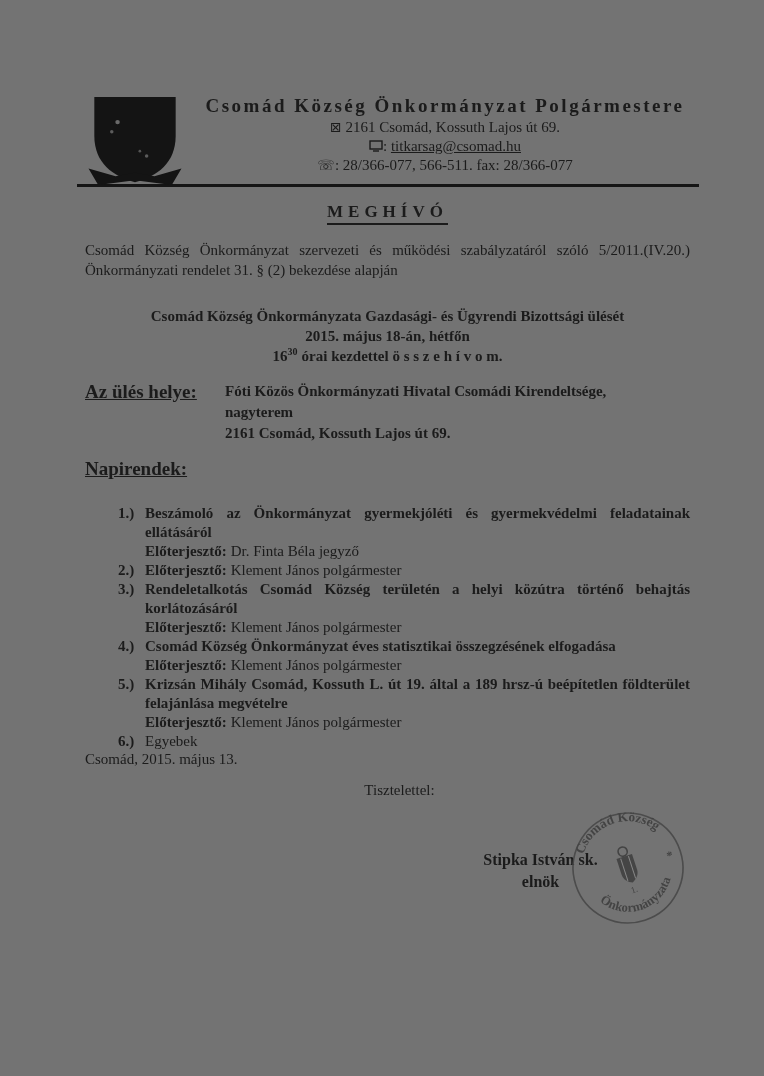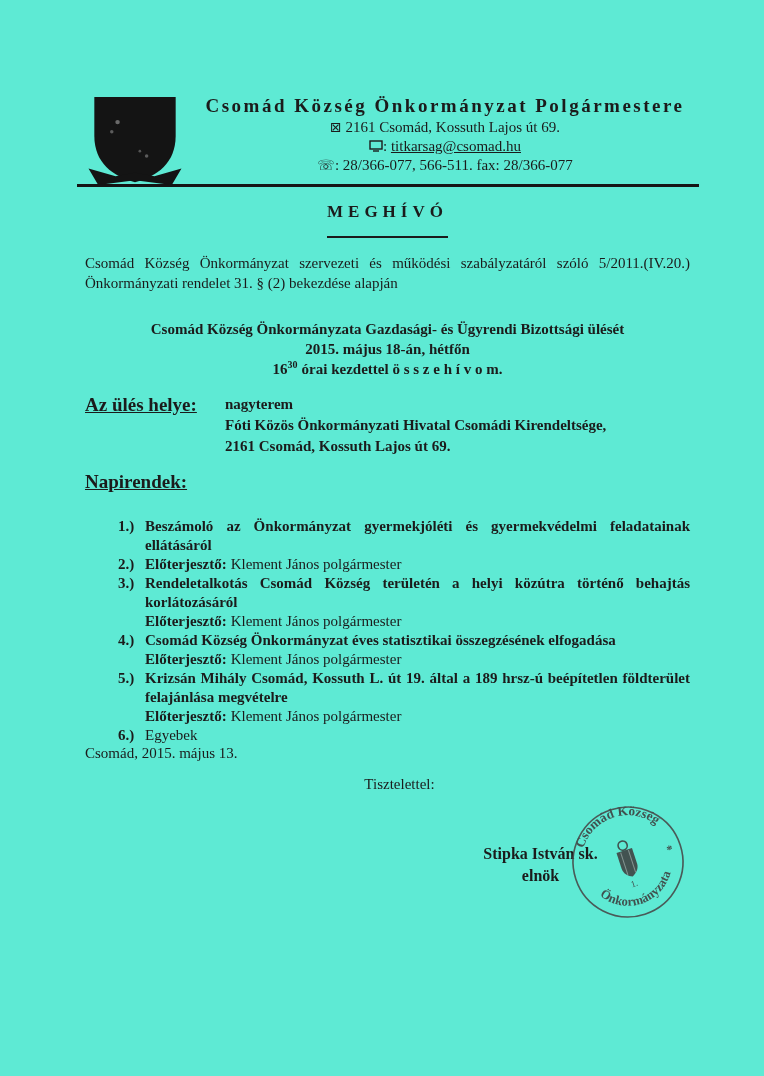--- a/index.html
+++ b/index.html
@@ -7,7 +7,7 @@
     position:relative;
     width:764px;height:1076px;
     margin:0 auto;
-    background:#5eead4;
+    background:#737373;
     color:#1b1b1b;
     font-family:"Liberation Serif", serif;
     overflow:hidden;

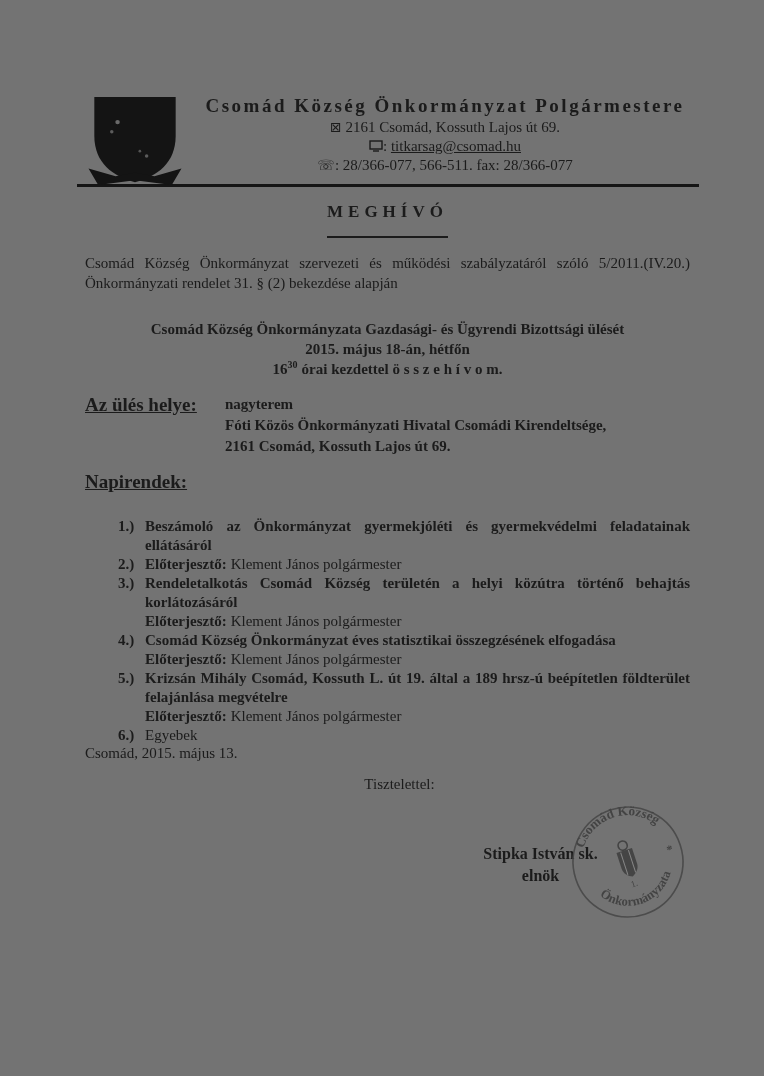--- a/index.html
+++ b/index.html
@@ -39,7 +39,7 @@
   .doc-title{
     display:inline-block;
     font-size:17px;font-weight:bold;letter-spacing:5px;
-    border-bottom:2px solid #1b1b1b;padding-bottom:14px;
+    border-bottom:2px solid #1b1b1b;padding-bottom:1px;
   }
   
   .intro{

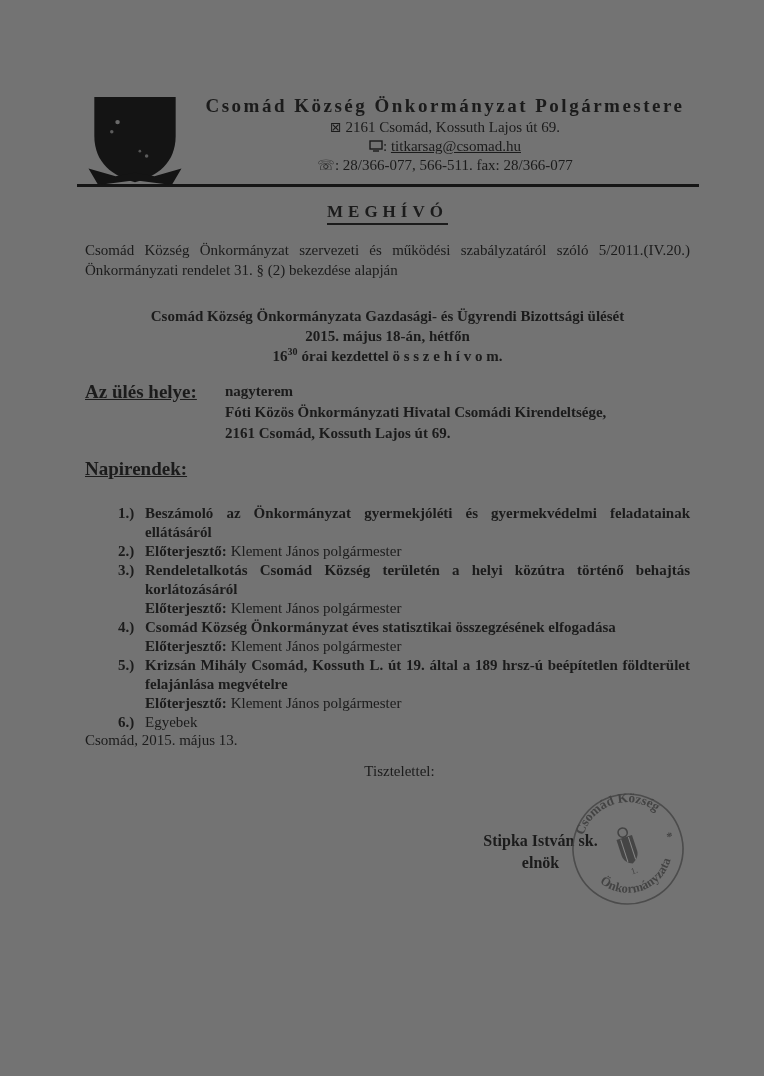--- a/index.html
+++ b/index.html
@@ -126,8 +126,8 @@
     <div class="venue">
       <div class="venue-label">Az ülés helye:</div>
       <div class="venue-lines">
+        <div>Fóti Közös Önkormányzati Hivatal Csomádi Kirendeltsége,</div>
         <div>nagyterem</div>
-        <div>Fóti Közös Önkormányzati Hivatal Csomádi Kirendeltsége,</div>
         <div>2161 Csomád, Kossuth Lajos út 69.</div>
       </div>
     </div>

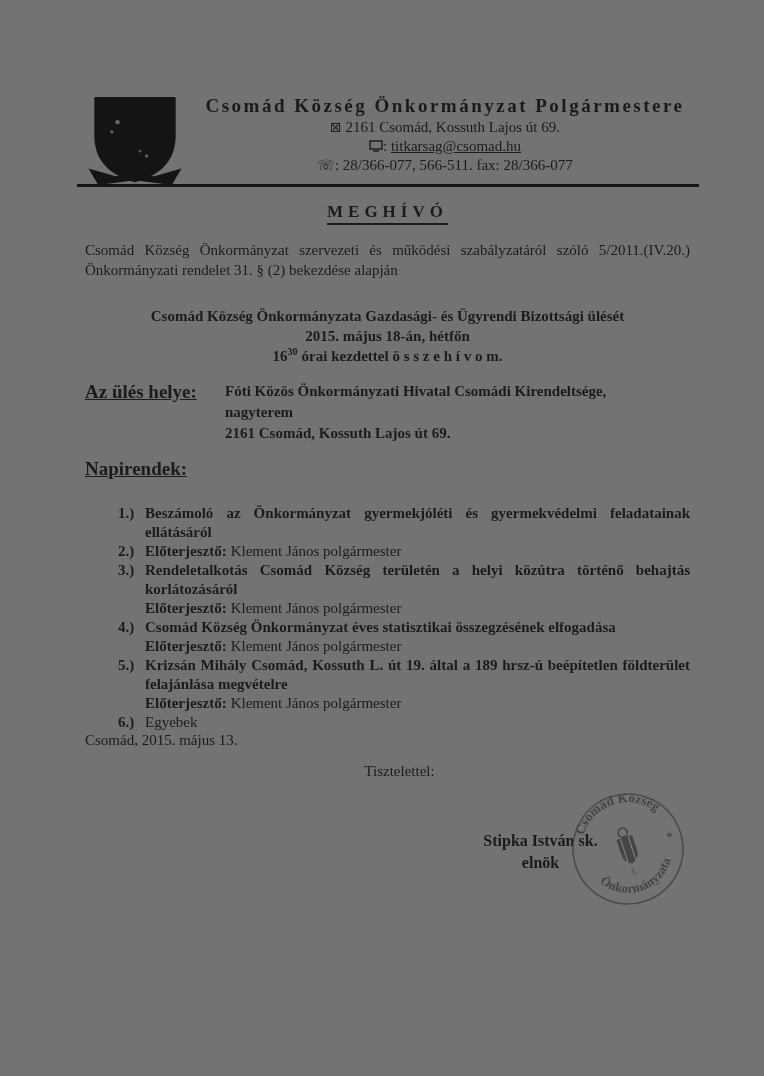--- a/index.html
+++ b/index.html
@@ -139,6 +139,7 @@
         <div class="a-num">1.)</div>
         <div class="a-body">
           <div class="a-title">Beszámoló az Önkormányzat gyermekjóléti és gyermekvédelmi feladatainak ellátásáról</div>
+          <div class="a-presenter"><span class="p-label">Előterjesztő:</span><span class="p-name">Dr. Finta Béla jegyző</span></div>
         </div>
       </div>
 

